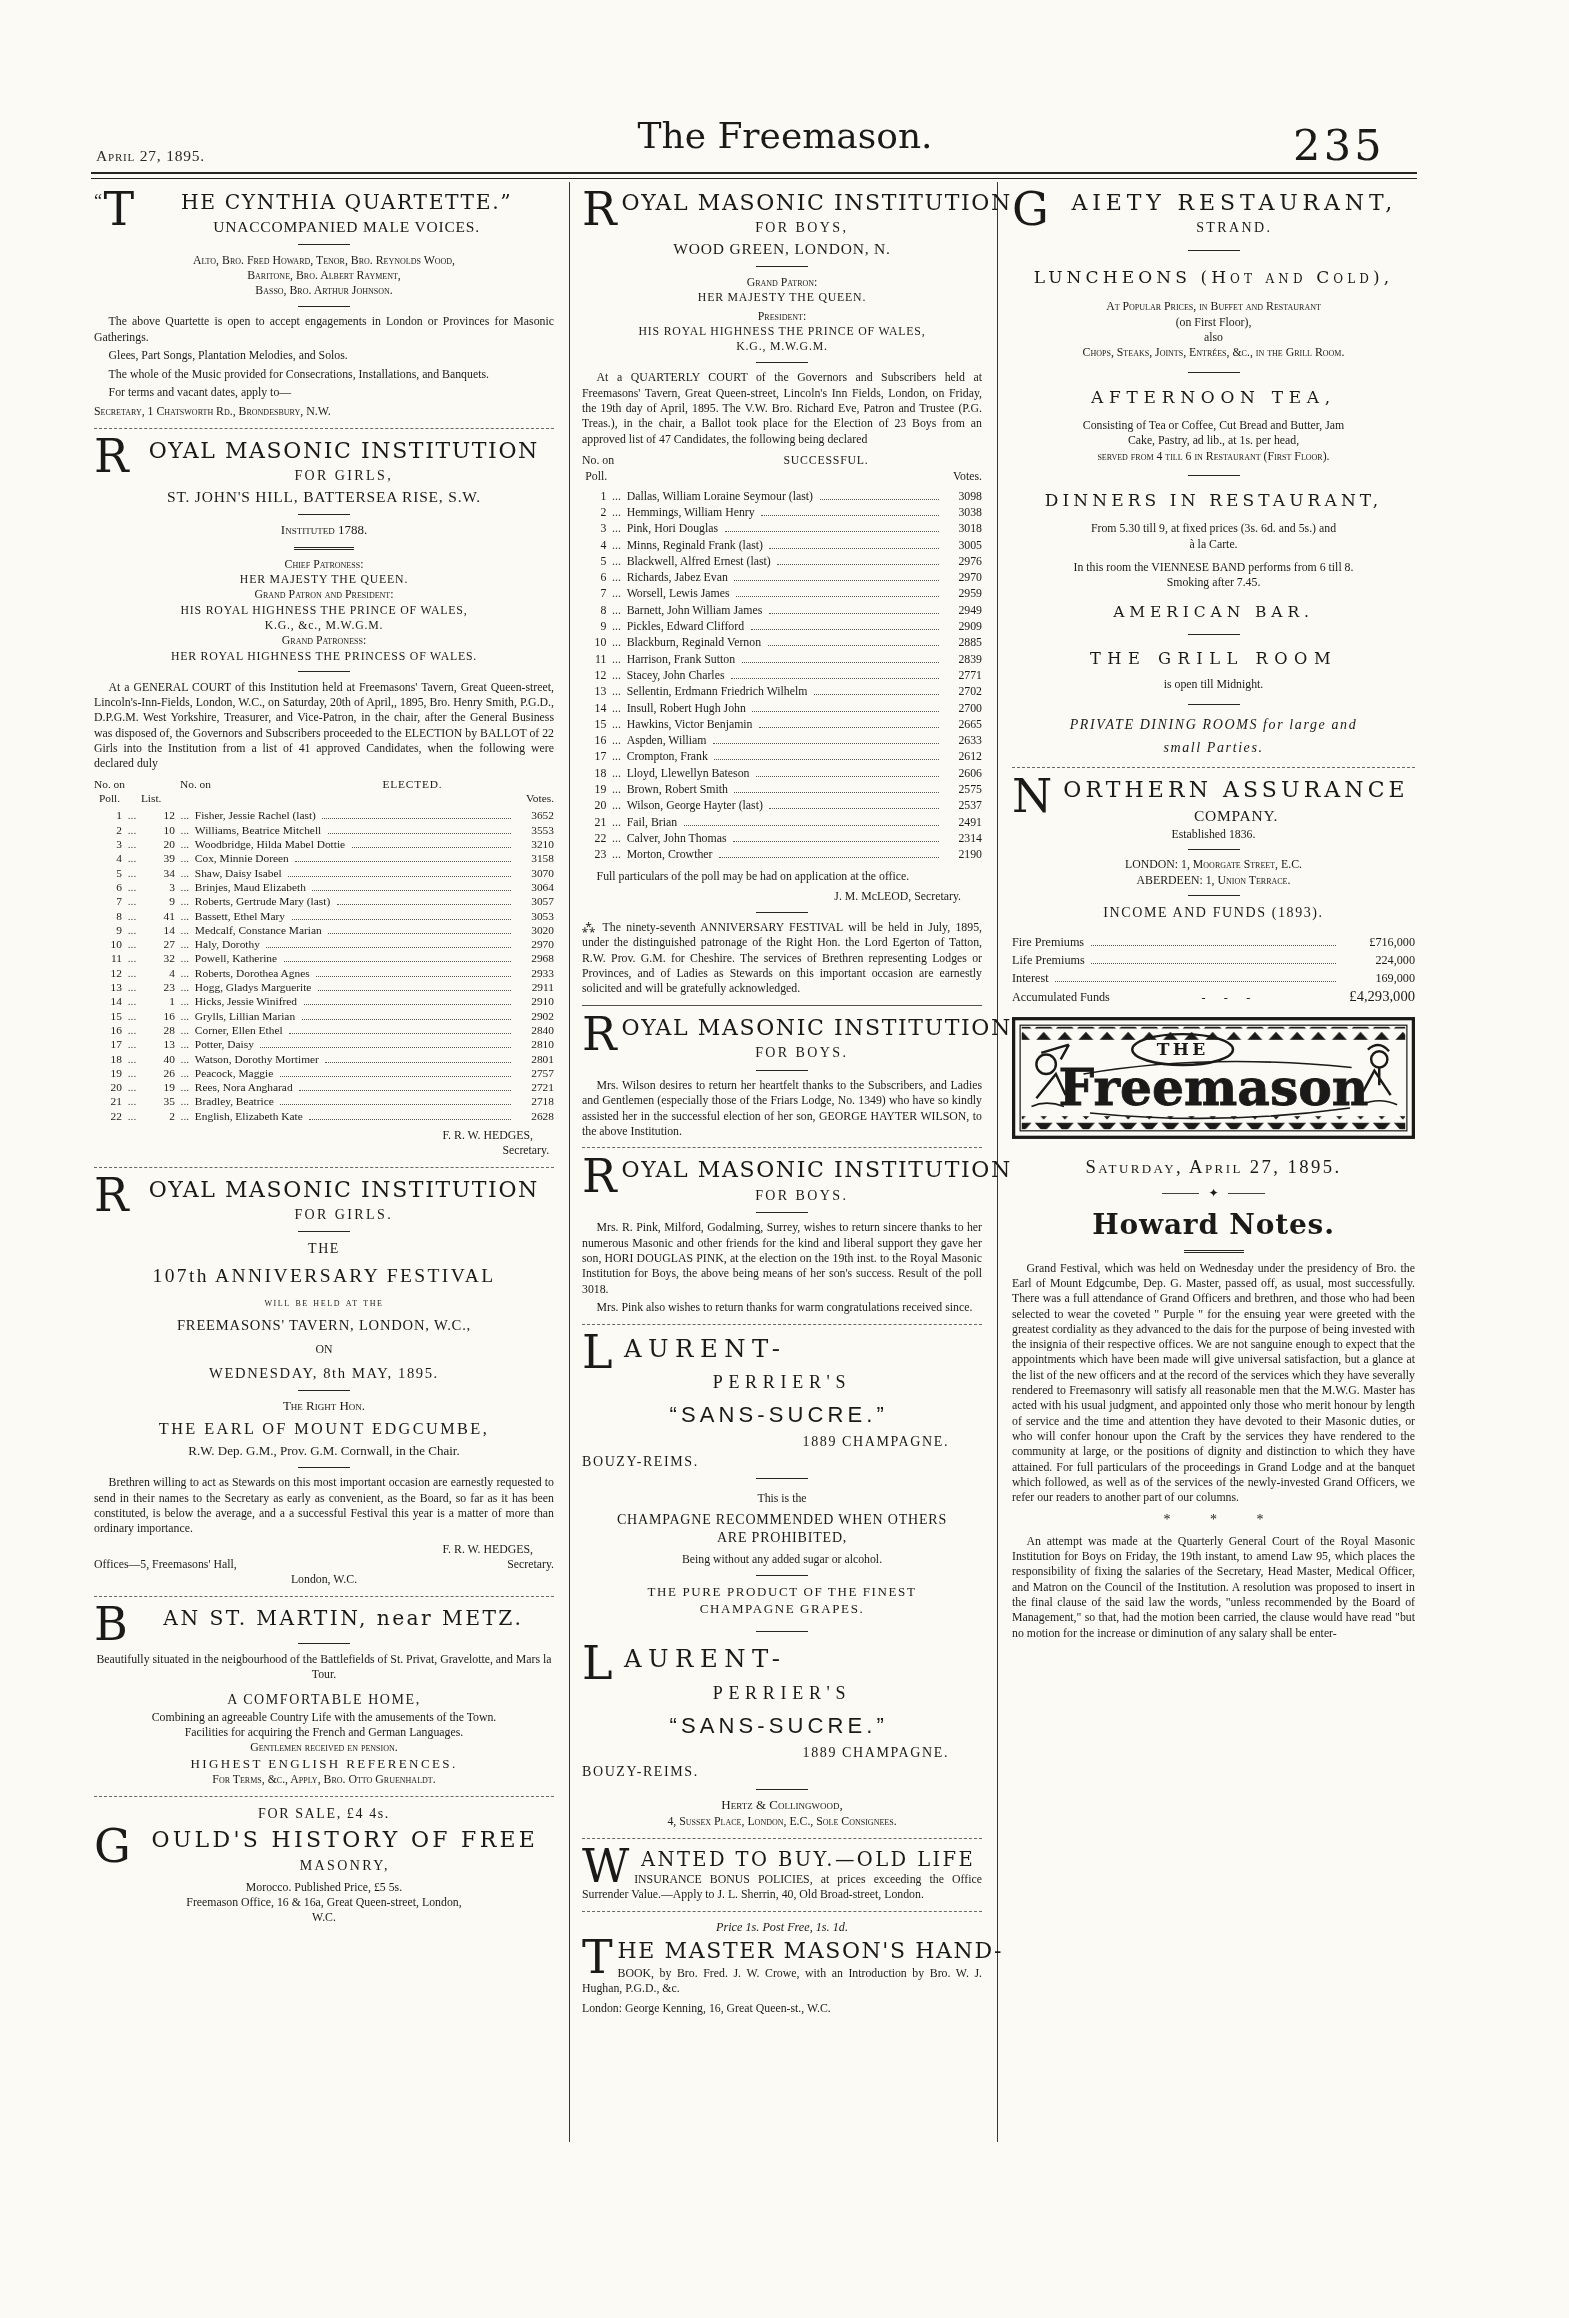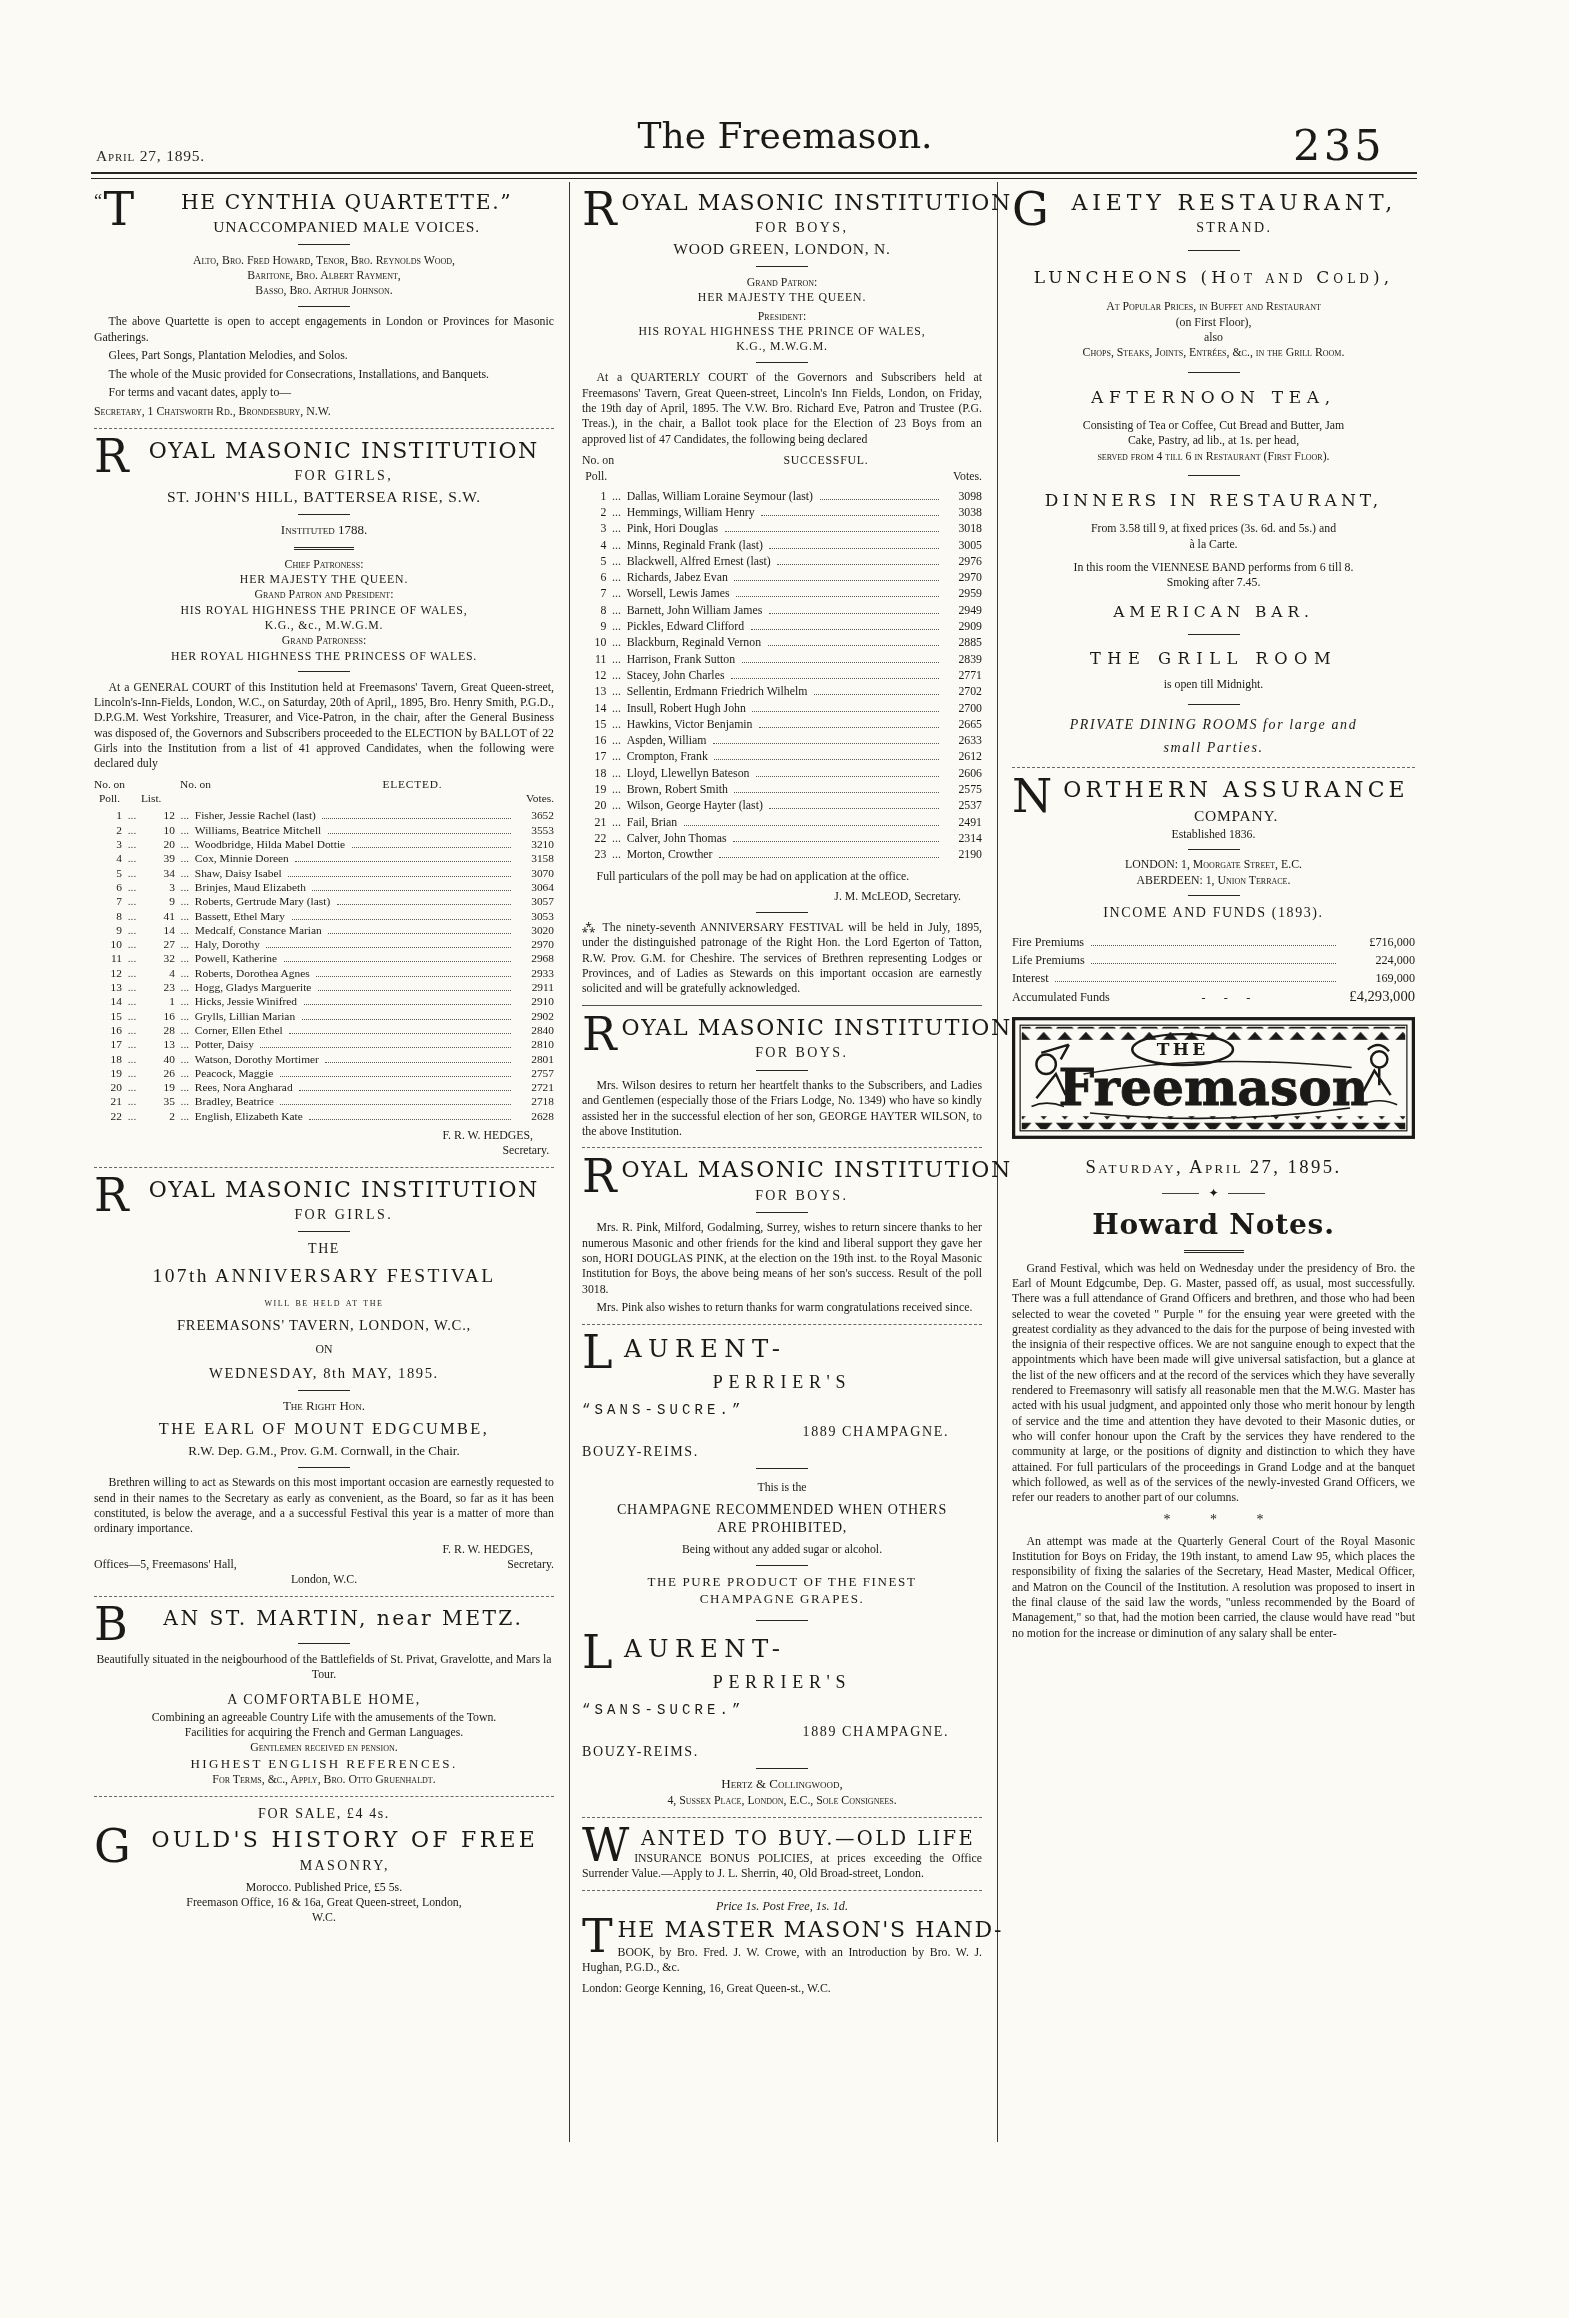--- a/index.html
+++ b/index.html
@@ -689,7 +689,7 @@
       <div class="gaiety-line sc">served from 4 till 6 in Restaurant (First Floor).</div>
       <div class="rule-small" style="margin-top:11.4px"></div>
       <div class="disp2" style="margin-top:13px;letter-spacing:4.1px">DINNERS IN RESTAURANT,</div>
-      <div class="gaiety-line" style="margin-top:9.8px">From 3.58 till 9, at fixed prices (3s. 6d. and 5s.) and</div>
+      <div class="gaiety-line" style="margin-top:9.8px">From 5.30 till 9, at fixed prices (3s. 6d. and 5s.) and</div>
       <div class="gaiety-line">à la Carte.</div>
       <div class="gaiety-line" style="margin-top:8.1px">In this room the VIENNESE BAND performs from 6 till 8.</div>
       <div class="gaiety-line">Smoking after 7.45.</div>

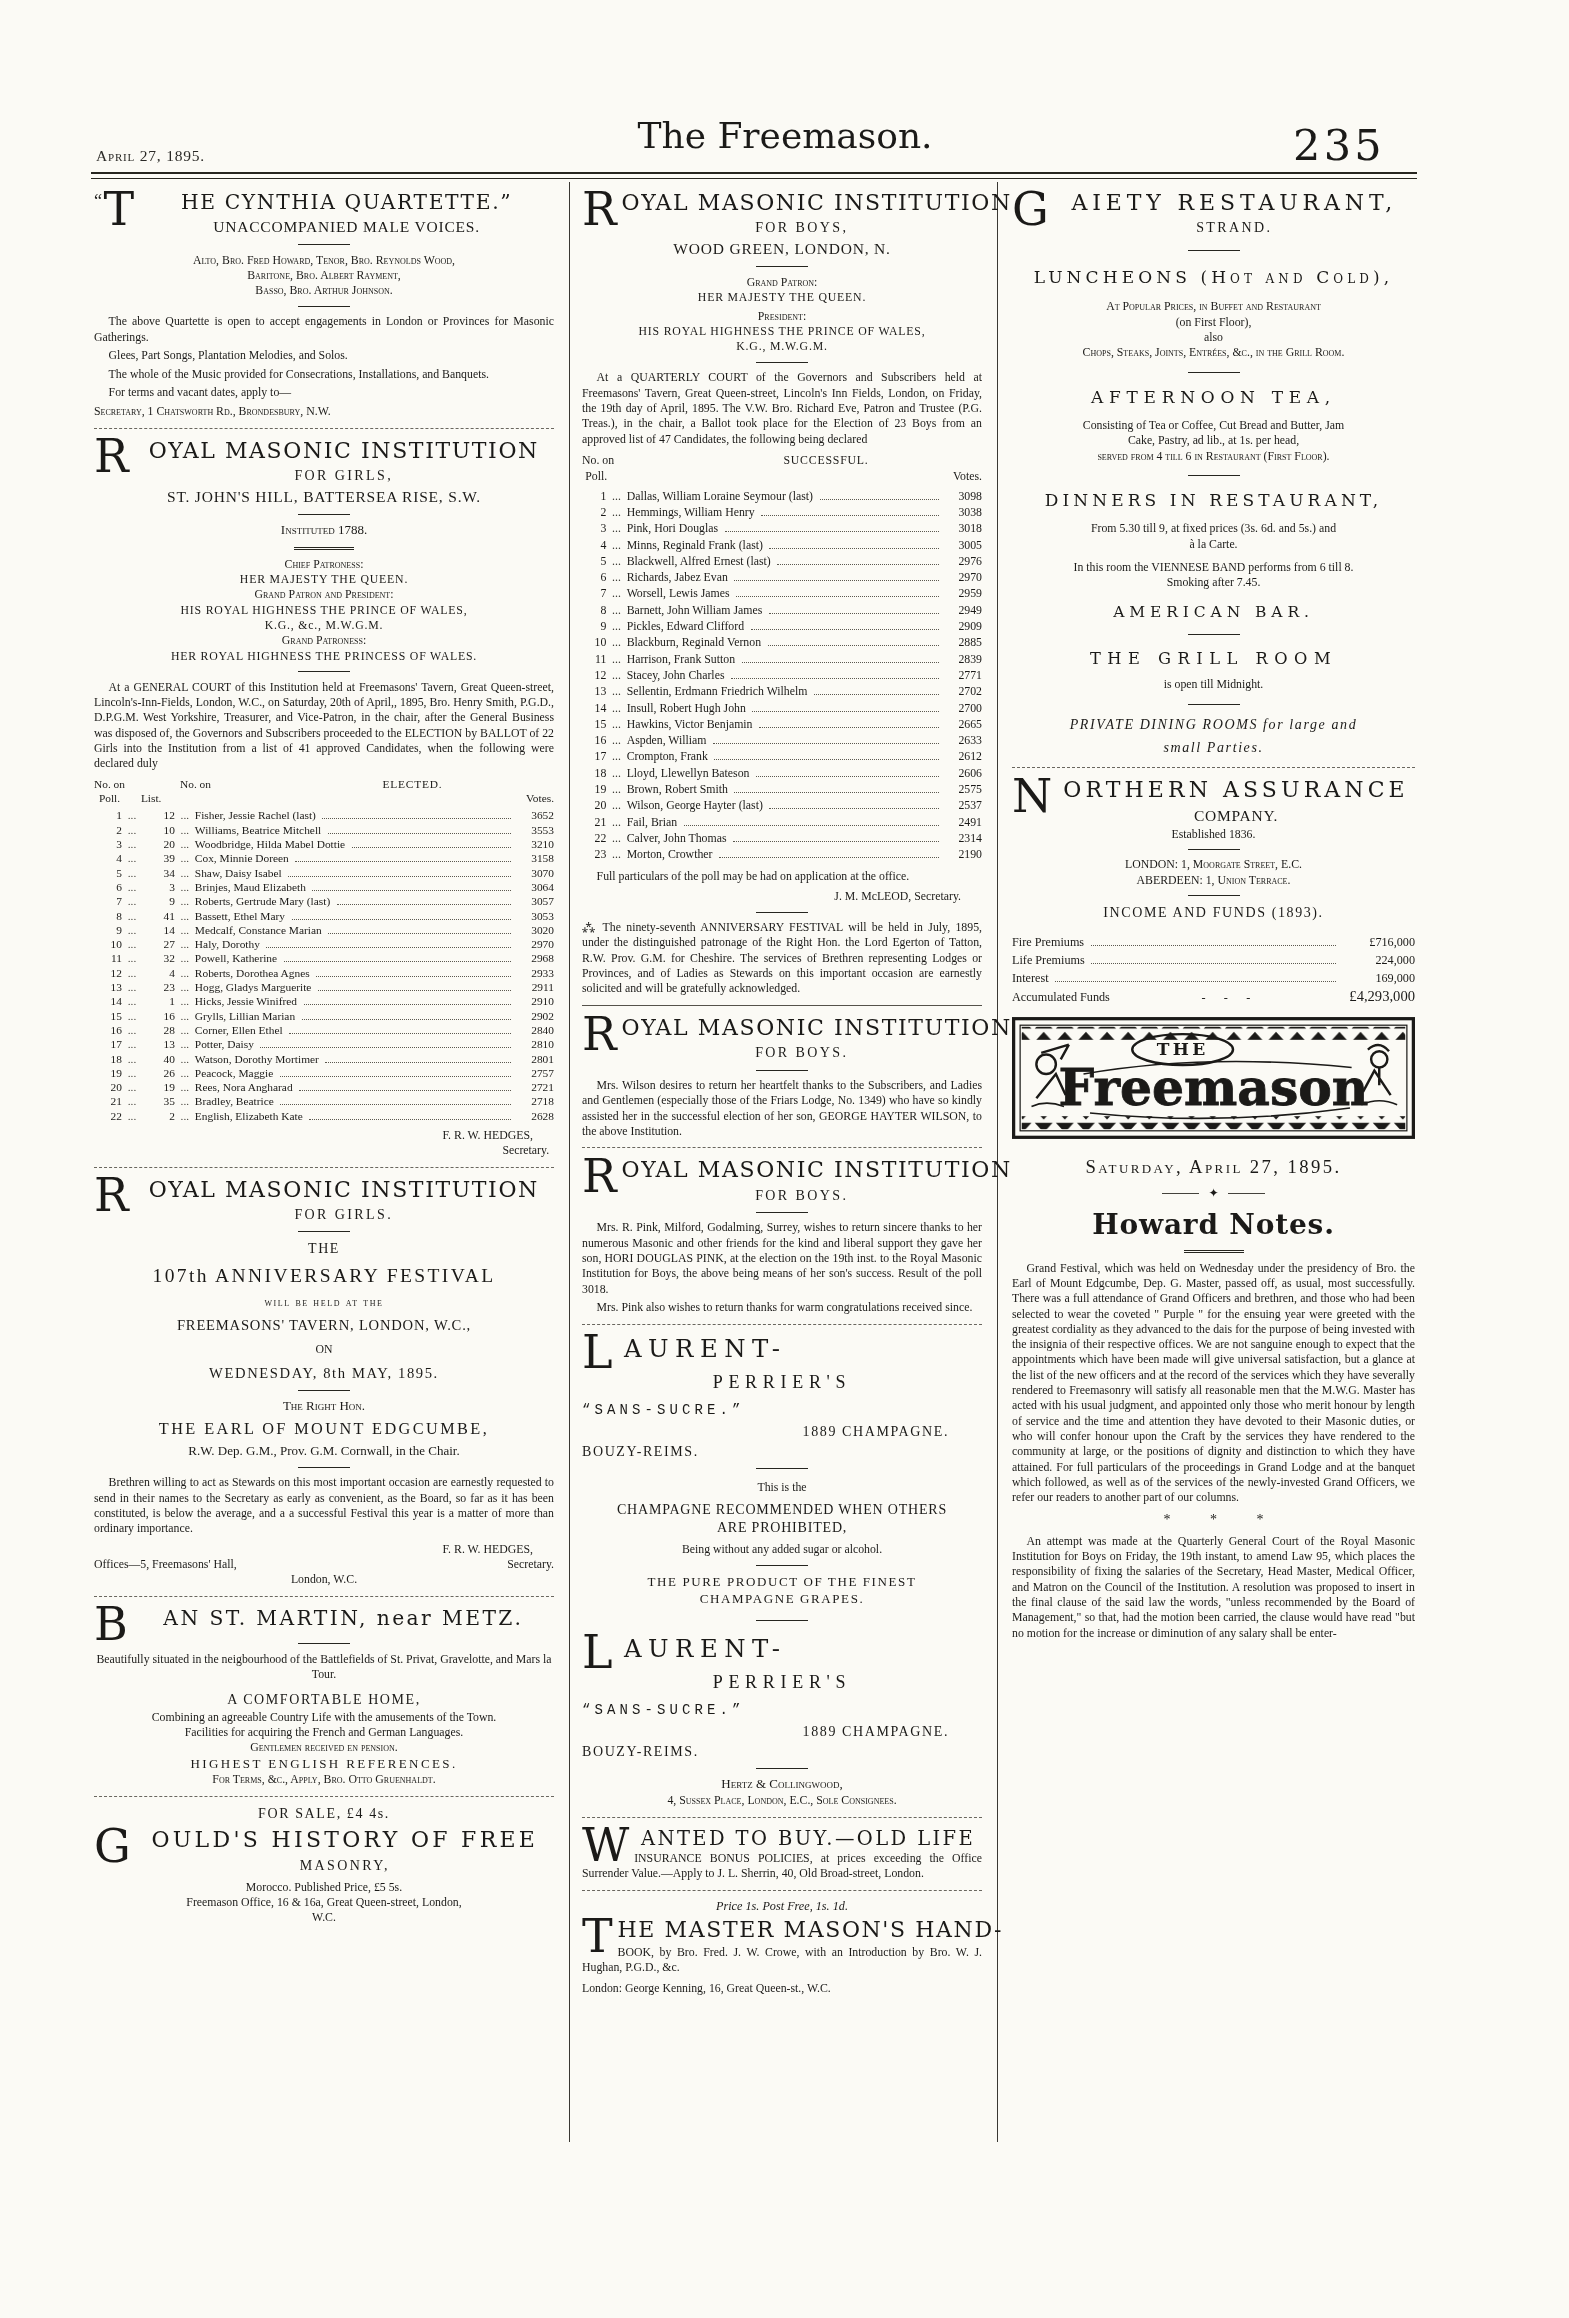--- a/index.html
+++ b/index.html
@@ -53,7 +53,7 @@
   .disp2{font-size:17px;letter-spacing:4.1px;text-align:center;font-family:"DejaVu Serif",serif;}
   .lp-l1{font-size:24.4px;letter-spacing:6.5px;font-family:"DejaVu Serif",serif;}
   .lp-l2{font-size:18px;letter-spacing:5.7px;text-align:center;font-family:Liberation Serif, serif;margin-top:1px;}
-  .lp-l3{font-size:14px;letter-spacing:4.1px;text-align:left;padding-right:6.5px;font-family:Liberation Mono, monospace;margin-top:6.5px;}
+  .lp-l3{font-size:22px;letter-spacing:4.1px;text-align:center;padding-right:6.5px;font-family:Liberation Sans, sans-serif;margin-top:6.5px;}
   .lp-l4{font-size:14px;letter-spacing:1.6px;text-align:right;padding-right:33px;margin-top:3.3px;}
   .lp-l5{font-size:14px;letter-spacing:1.6px;margin-top:1.6px;}
   

